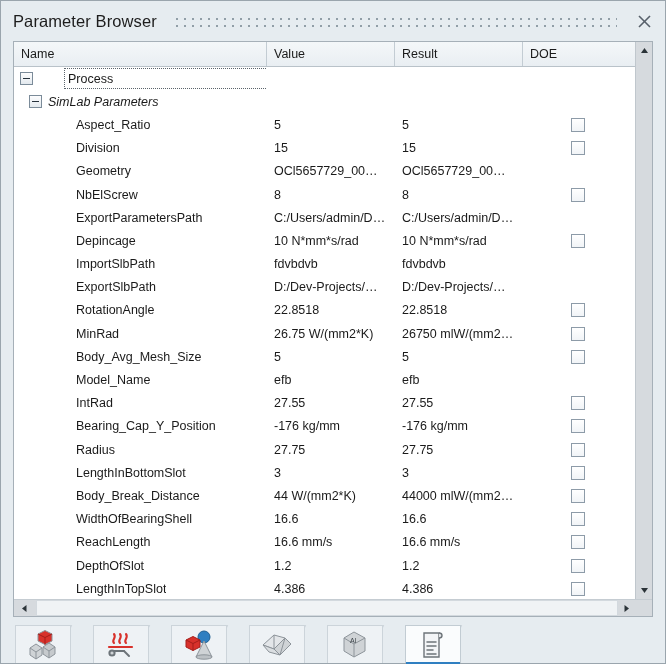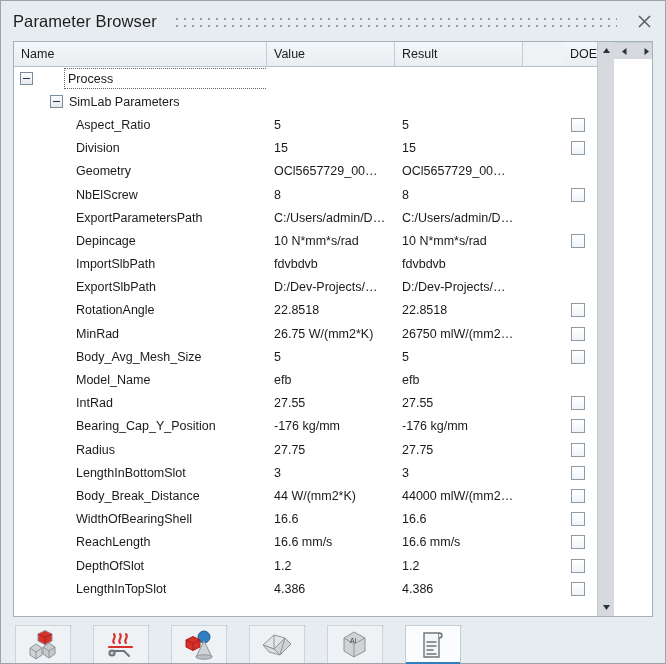--- a/index.html
+++ b/index.html
@@ -75,7 +75,7 @@
     border: 1px solid #a6b0b8;
     background: #ffffff;
     display: flex;
-    flex-direction: row;
+    flex-direction: column;
     overflow: hidden;
   }
   #tree-body-wrap {

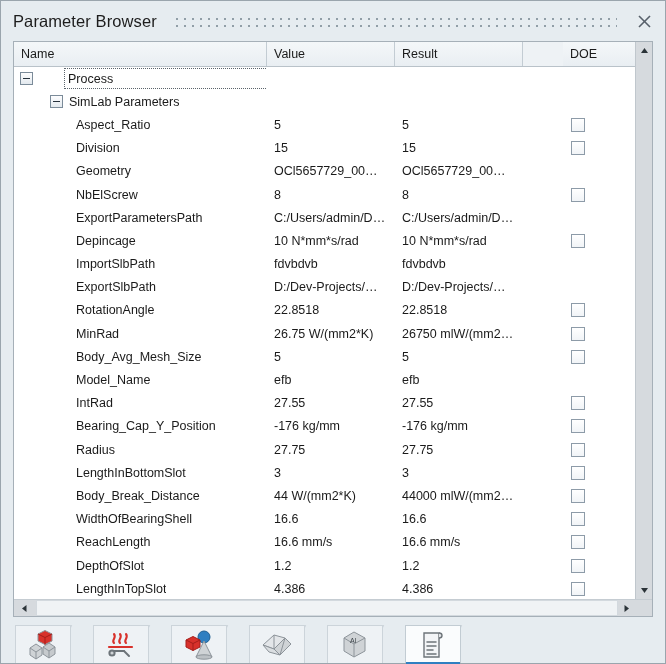--- a/index.html
+++ b/index.html
@@ -111,7 +111,7 @@
     overflow: hidden;
     white-space: nowrap;
   }
-  .hcell:last-child { border-right: none; margin-left: 40px; }
+  .hcell:last-child { border-right: none; }
   .col-name   { width: 253px; flex: 0 0 253px; }
   .col-value  { width: 128px; flex: 0 0 128px; }
   .col-result { width: 128px; flex: 0 0 128px; }

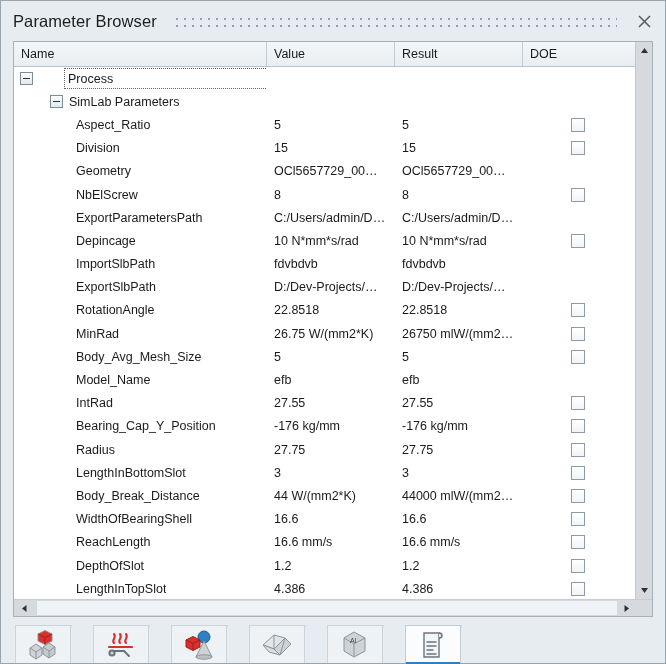--- a/index.html
+++ b/index.html
@@ -192,7 +192,7 @@
 
   
   .indent-0 { padding-left: 6px; gap: 26px; }
-  .indent-1 { padding-left: 36px; }
+  .indent-1 { padding-left: 15px; font-style: italic; }
   .indent-2 { padding-left: 62px; }
 
   

